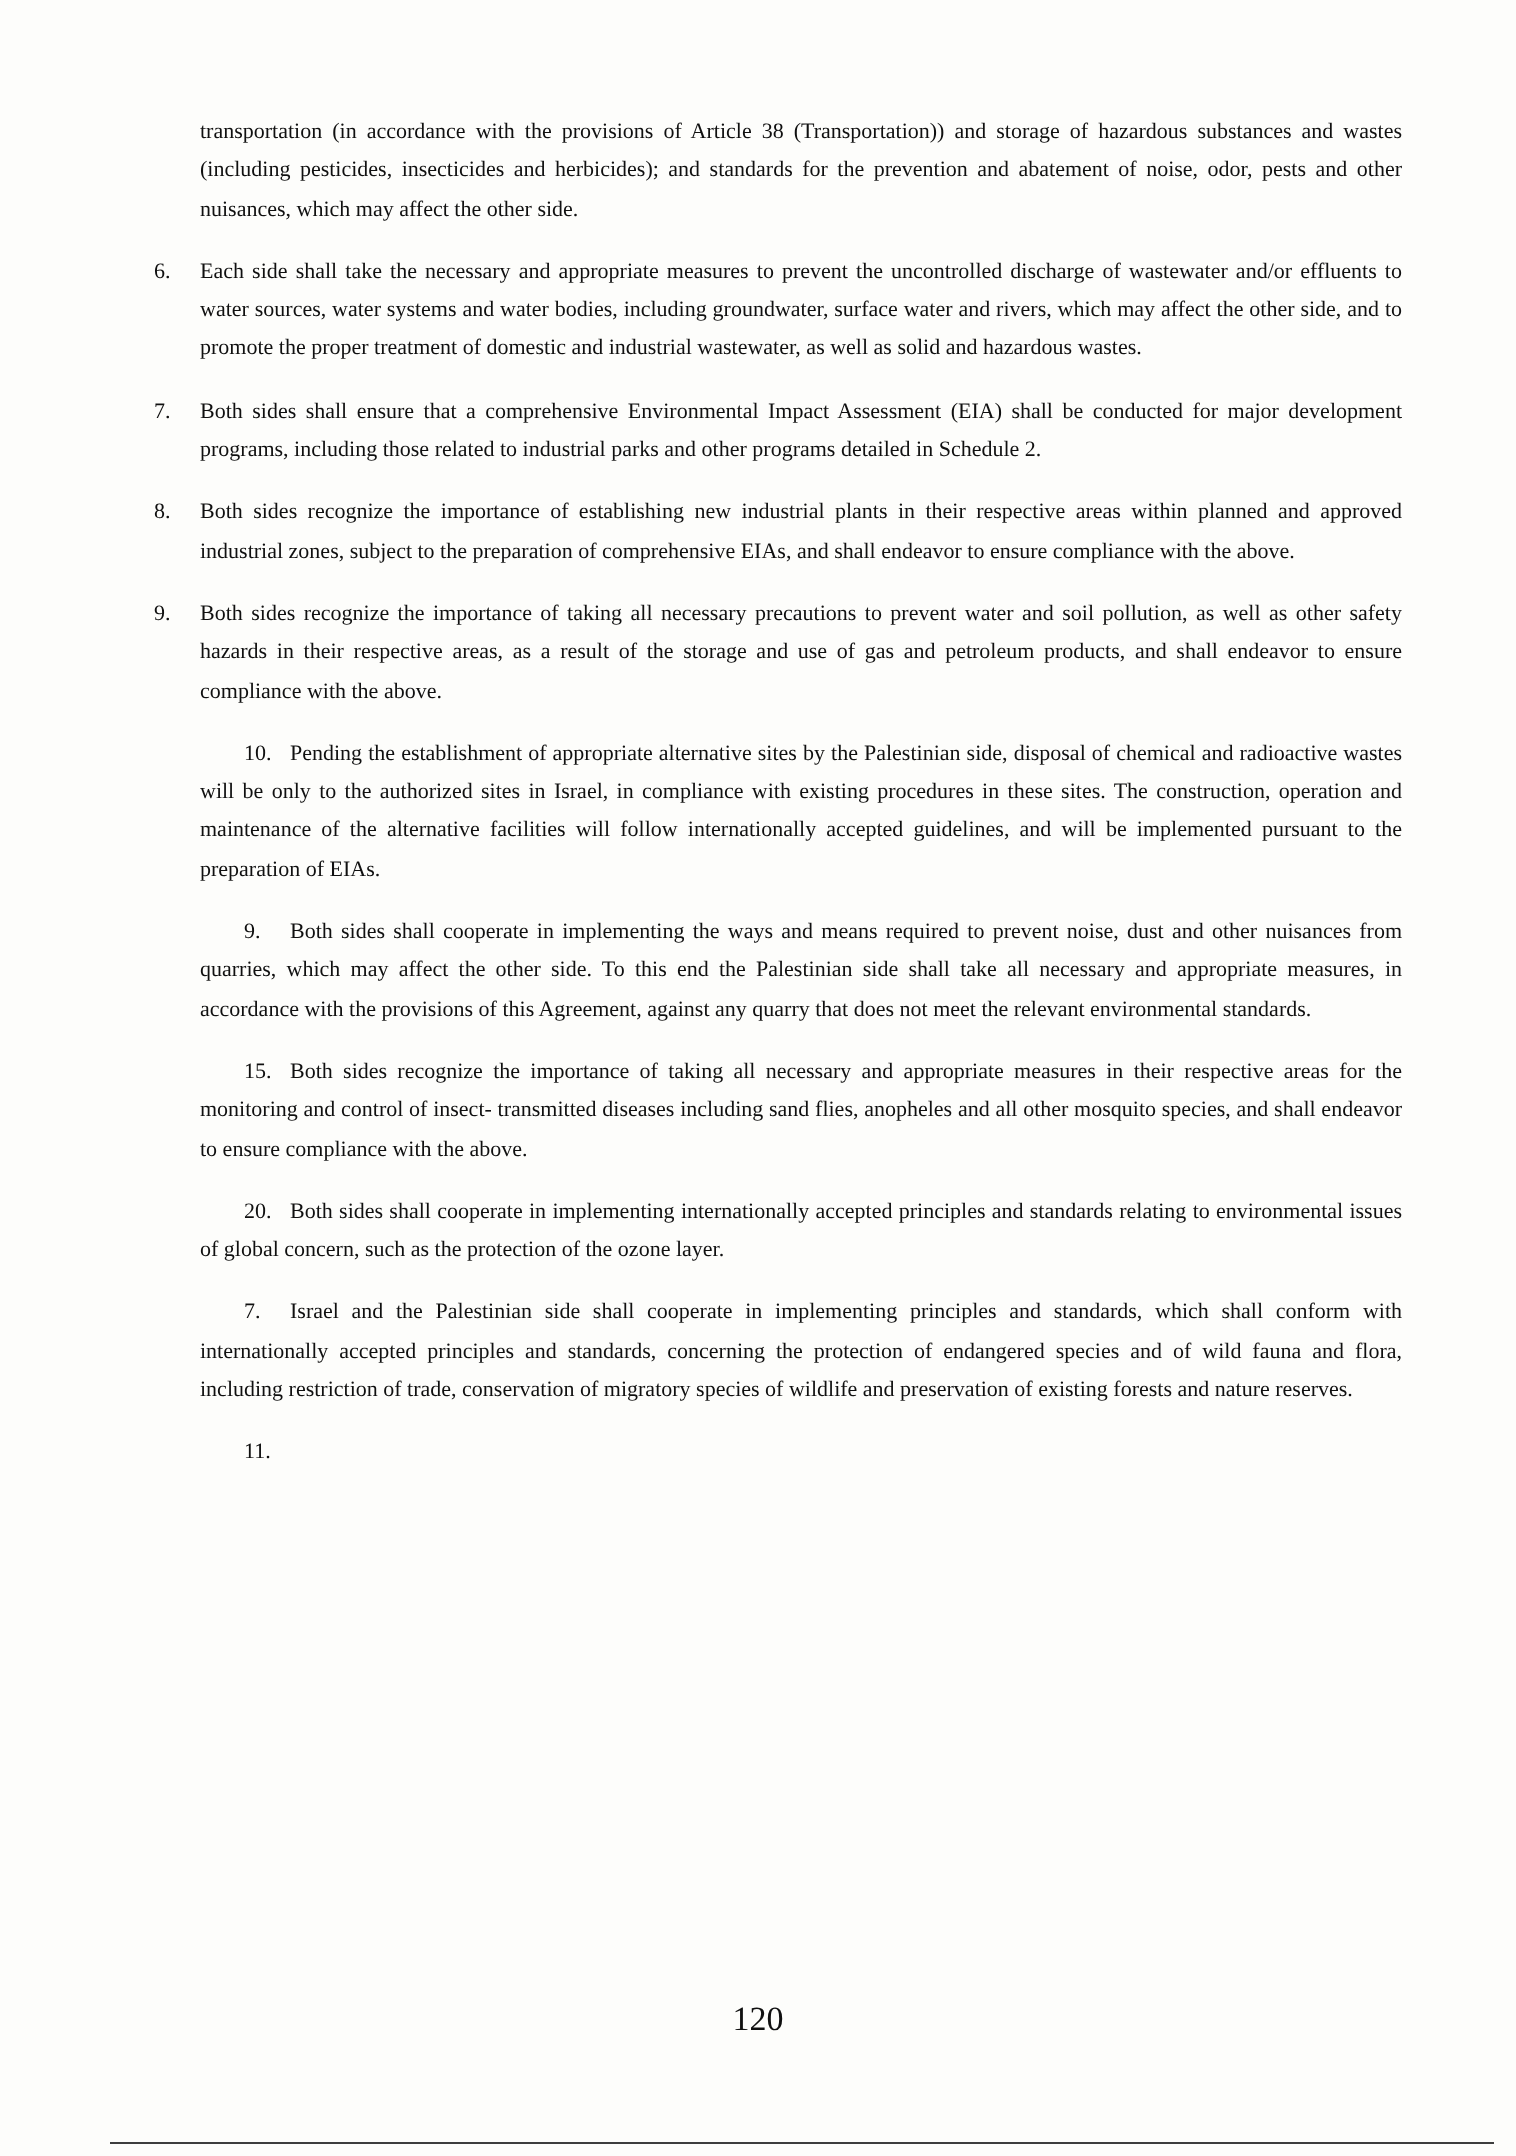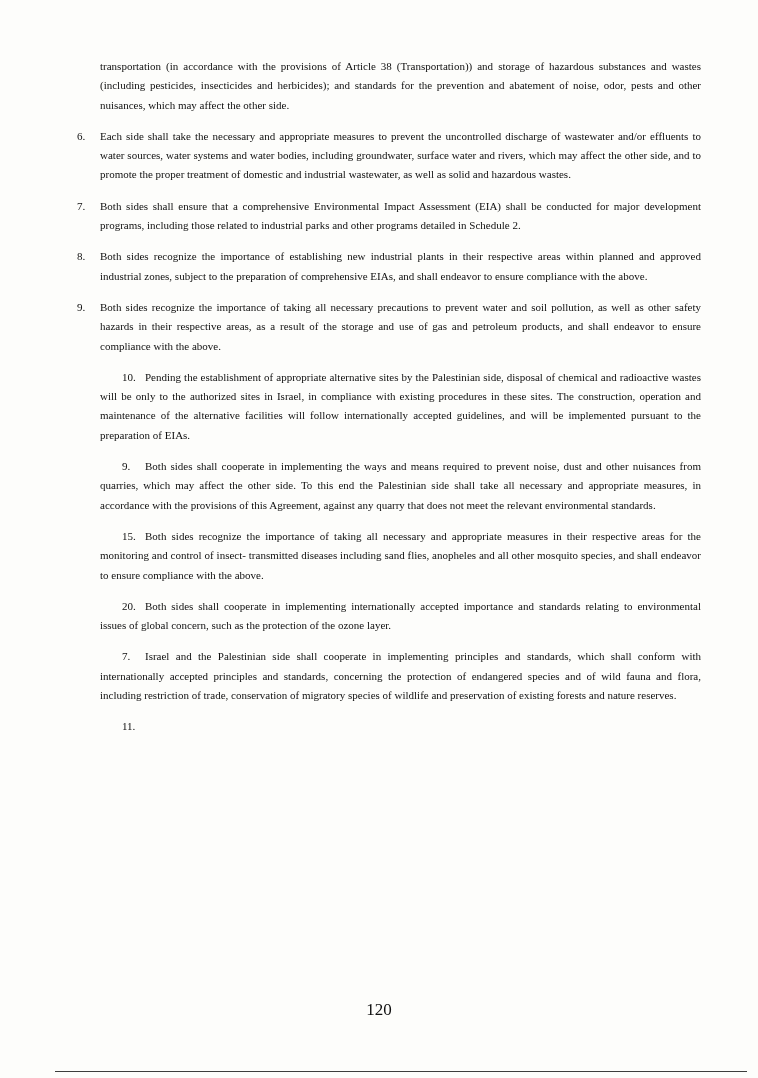--- a/index.html
+++ b/index.html
@@ -110,7 +110,7 @@
 
     <div class="para tabbed">
       <span class="num">20.</span>
-      <span class="item-text">Both sides shall cooperate in implementing internationally accepted importance and standards relating to environmental issues of global concern, such as the protection of the ozone layer.</span>
+      <span class="item-text">Both sides shall cooperate in implementing internationally accepted principles and standards relating to environmental issues of global concern, such as the protection of the ozone layer.</span>
     </div>
 
     <div class="para tabbed">

